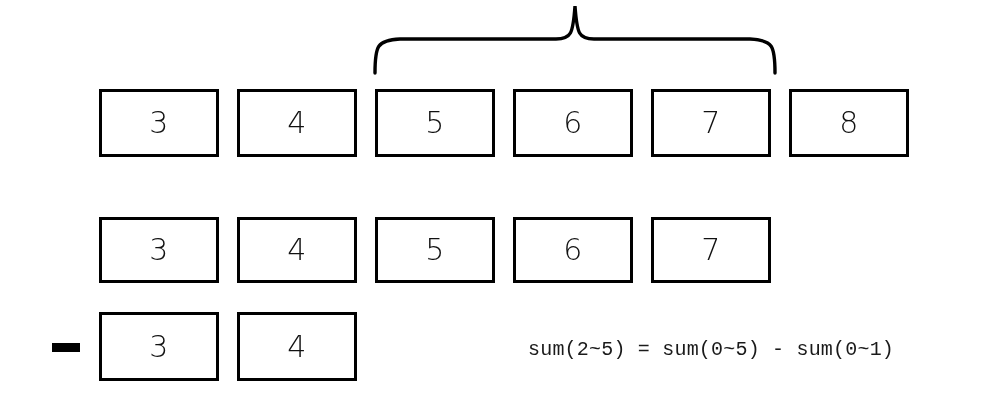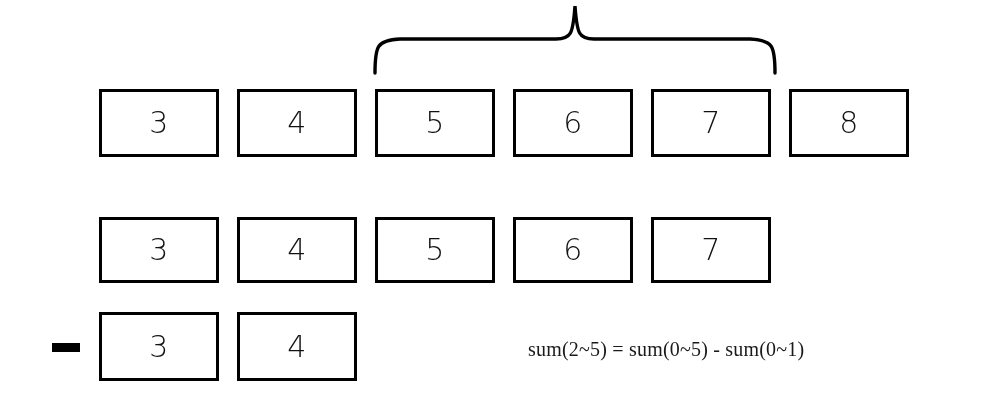--- a/index.html
+++ b/index.html
@@ -72,7 +72,7 @@
     position: absolute;
     left: 528px;
     top: 338px;
-    font-family: Liberation Serif, serif;
+    font-family: Liberation Mono, monospace;
     font-size: 20px;
     font-weight: 400;
     color: #1a1a1a;

